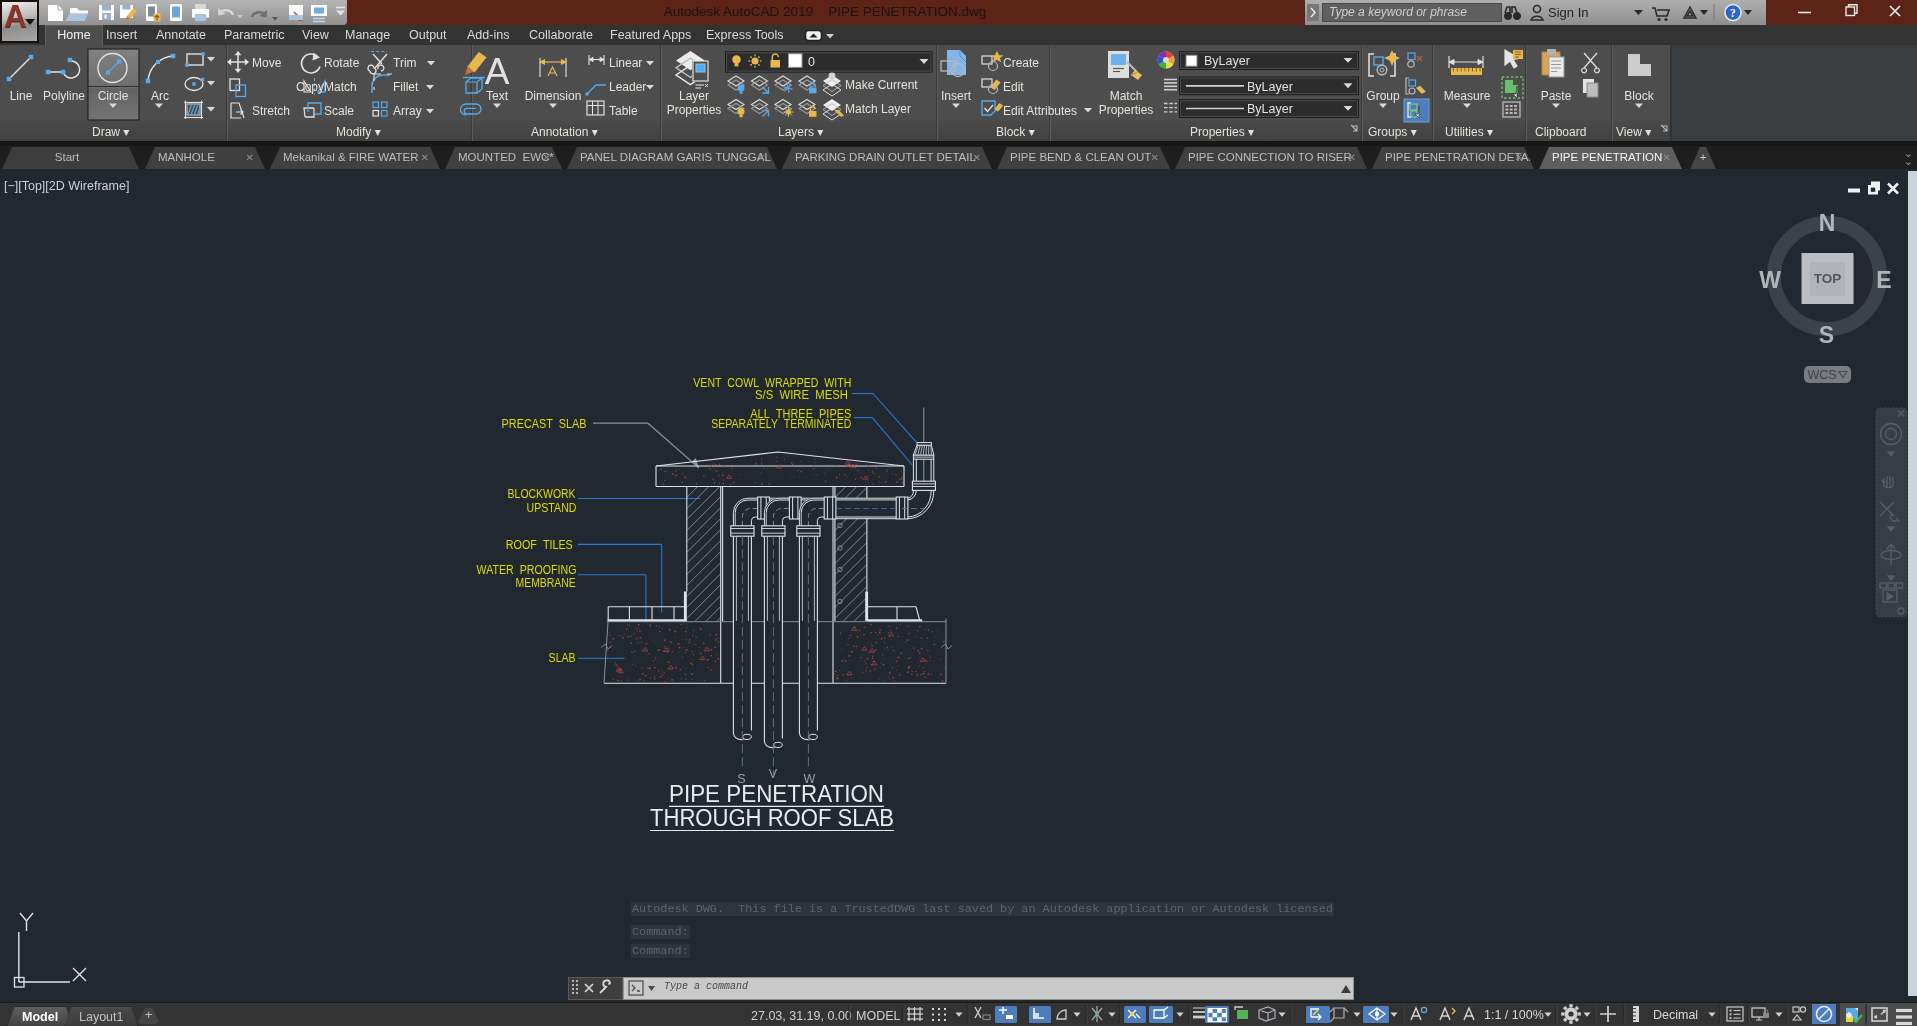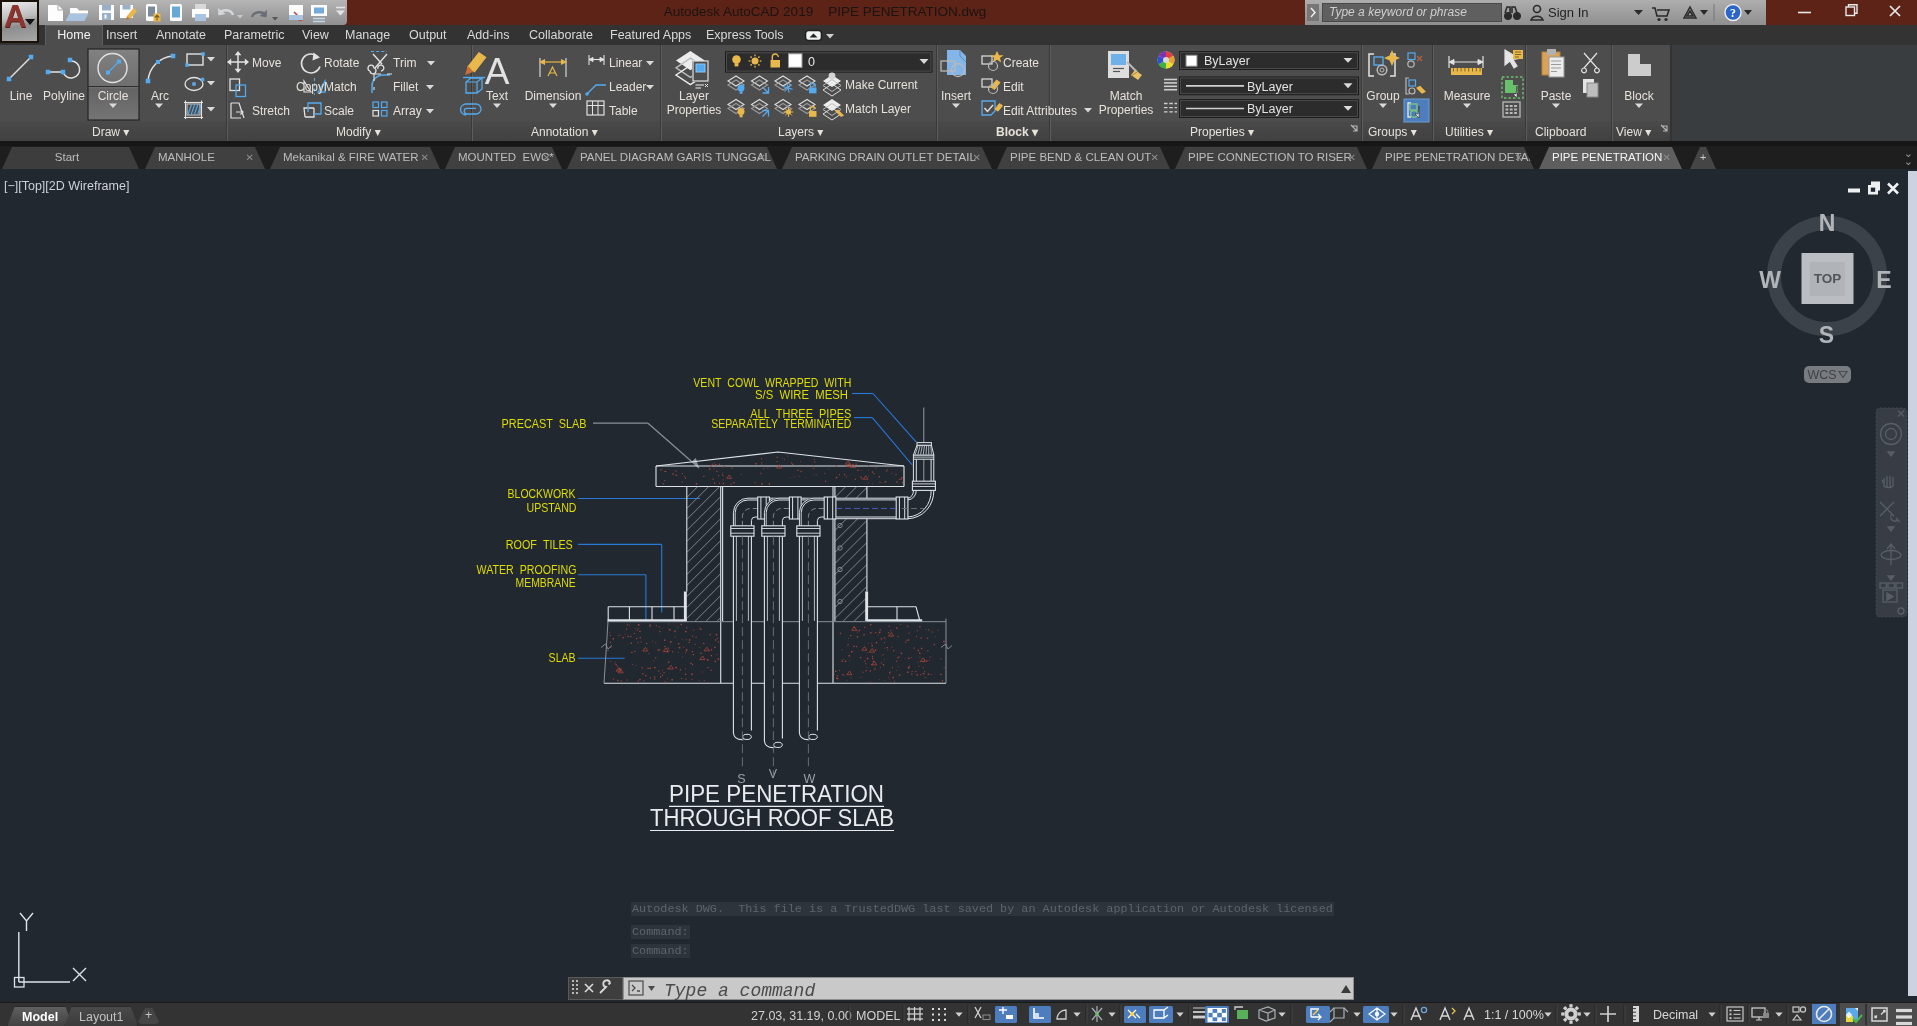--- a/index.html
+++ b/index.html
@@ -525,7 +525,7 @@
 <div class="rbtxt" style="left:1003px;top:56px;">Create</div>
 <div class="rbtxt" style="left:1003px;top:80px;">Edit</div>
 <div class="rbtxt" style="left:1003px;top:104px;">Edit Attributes</div>
-<div class="rbtxt" style="left:996px;top:125px;font-weight:bold;">Block ▾</div>
+<div class="rbtxt" style="left:996px;top:125px;">Block ▾</div>
 <div class="rbtxt" style="left:1126px;top:89px;transform:translateX(-50%);">Match</div>
 <div class="rbtxt" style="left:1126px;top:103px;transform:translateX(-50%);">Properties</div>
 <div class="rbtxt" style="left:1190px;top:125px;">Properties ▾</div>

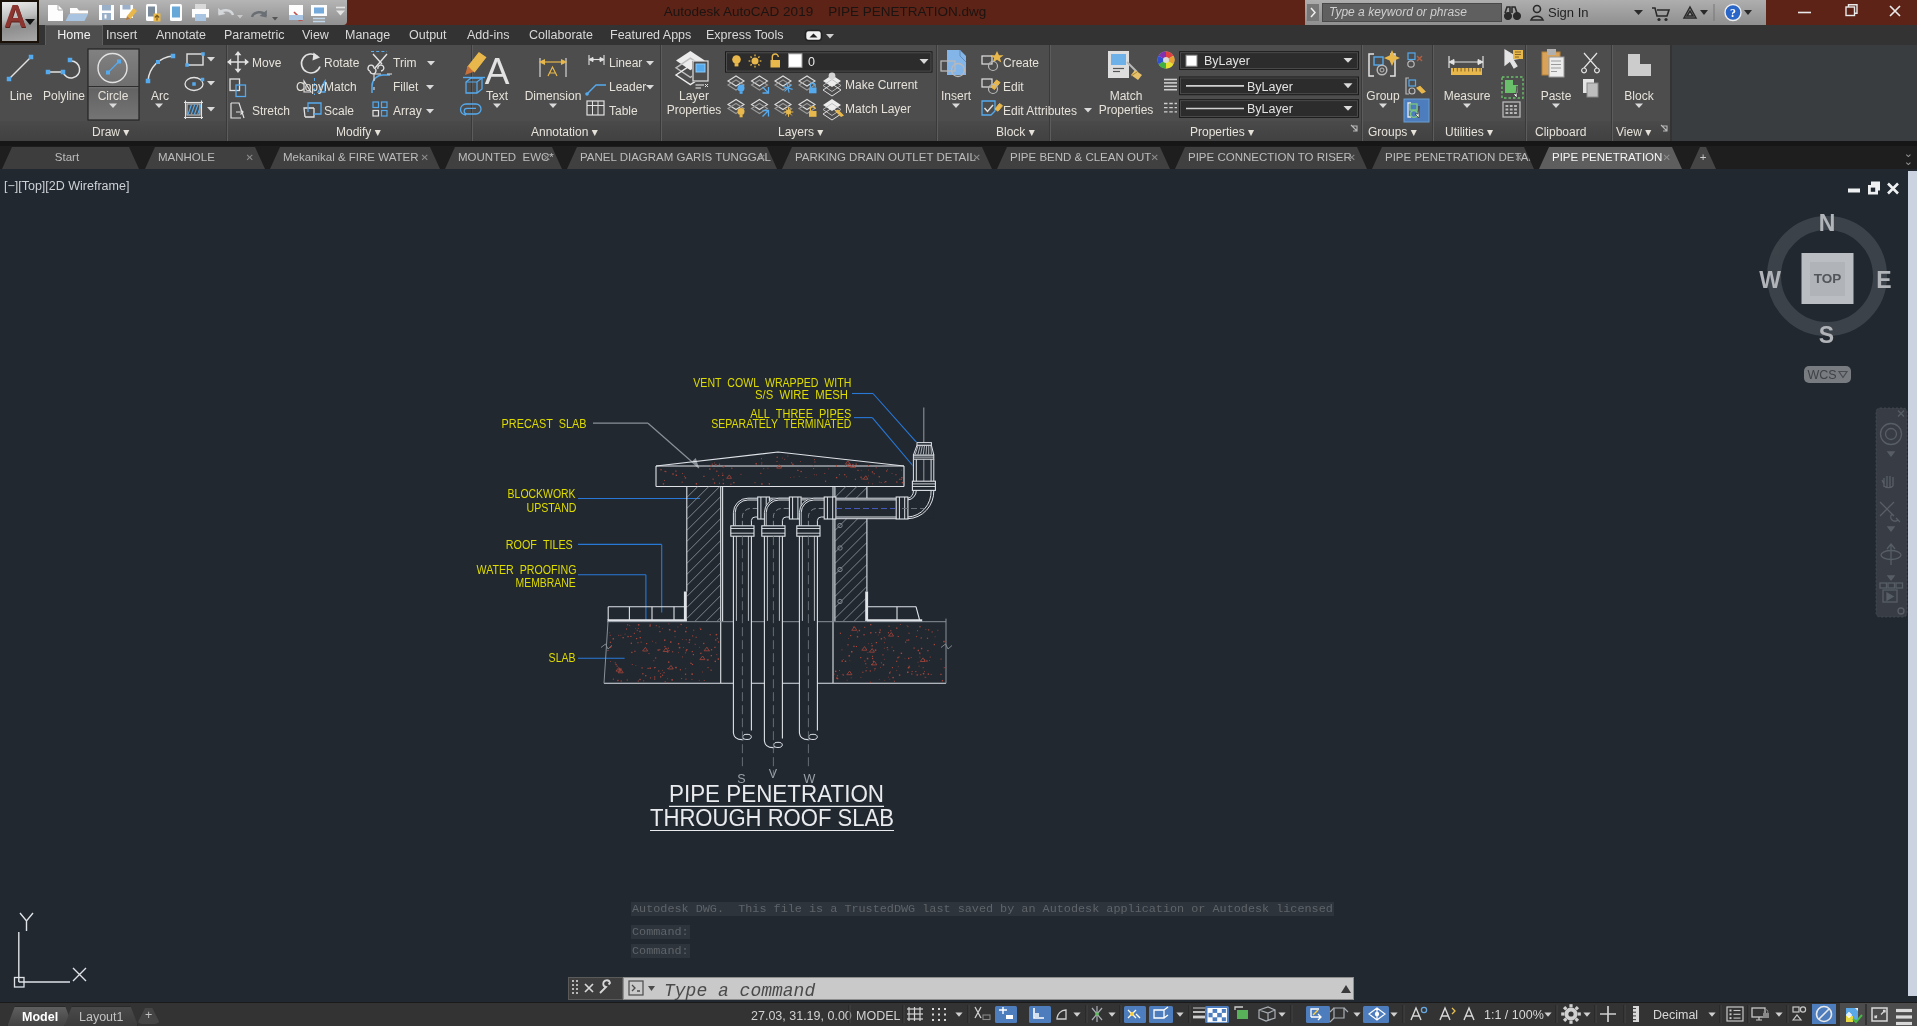--- a/index.html
+++ b/index.html
@@ -63,7 +63,7 @@
   #cmdbar { left:623px; top:977px; width:731px; height:23px; background:#c9c9c9;
     border:1px solid #8e8e8e; }
   #cmdbar .ph { position:absolute; left:40px; top:3px; font-style:italic; color:#4a4a4a;
-    font-size:18px; font-family:"Liberation Mono",monospace; }
+    font-size:10px; font-family:"Liberation Mono",monospace; }
 
   #statusbar { left:0; top:1002px; width:1917px; height:24px; background:#333333;
     border-top:1px solid #1a1a1a; }

